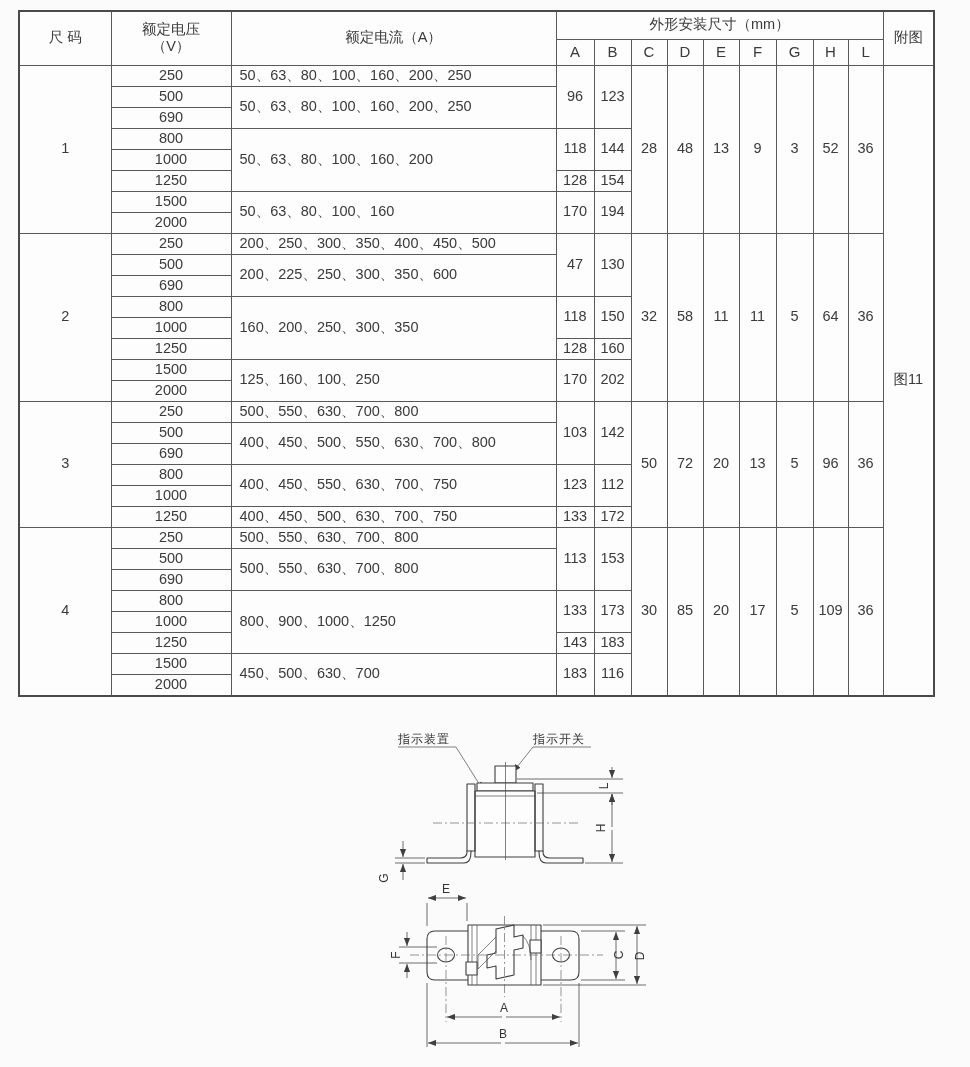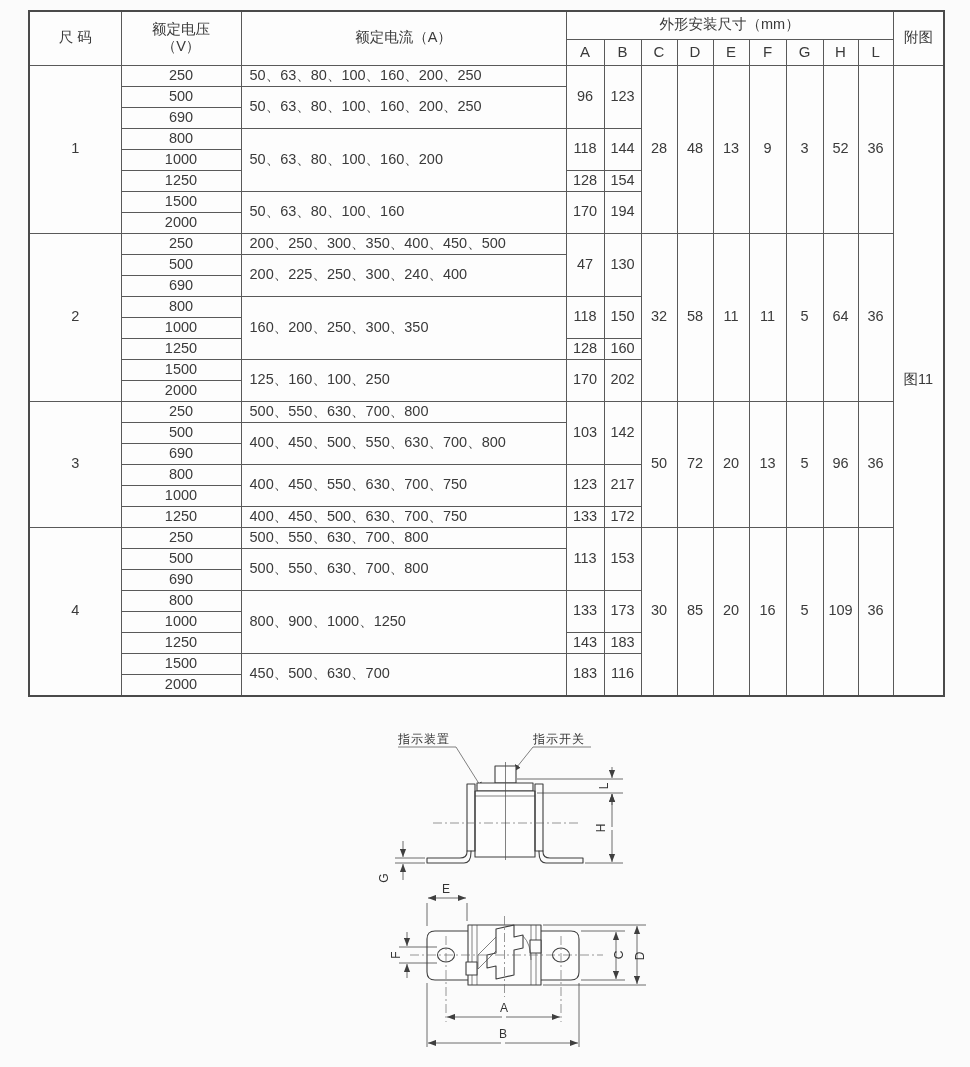--- a/index.html
+++ b/index.html
@@ -5,7 +5,7 @@
   html,body{margin:0;padding:0;}
   .page{position:relative;width:970px;height:1067px;background:#fbfbfb;overflow:hidden;
         font-family:"Liberation Sans","DejaVu Sans",sans-serif;}
-  table.spec{position:absolute;left:28px;top:10px;width:915px;border-collapse:collapse;
+  table.spec{position:absolute;left:18px;top:10px;width:915px;border-collapse:collapse;
         table-layout:fixed;border:2px solid #4a4a4a;background:#fdfdfd;}
   .spec th,.spec td{border:1px solid #595959;padding:0;color:#3a3a3a;text-align:center;
         font-size:14.5px;font-weight:normal;line-height:1.22;overflow:hidden;white-space:nowrap;}

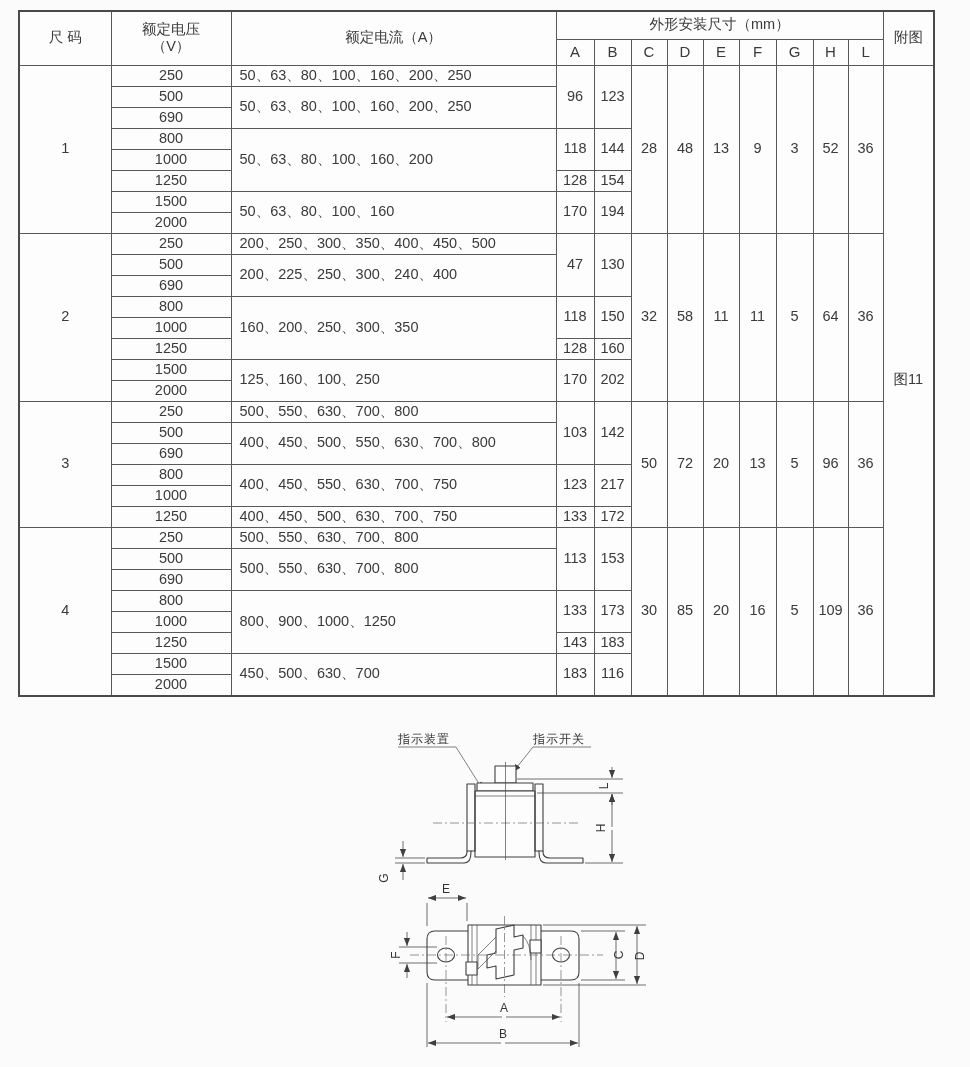--- a/index.html
+++ b/index.html
@@ -130,7 +130,7 @@
         </tr>
         <tr>
           <td class="volt">500</td>
-          <td class="cur" rowspan="2">200、225、250、300、240、400</td>
+          <td class="cur" rowspan="2">200、225、250、300、350、600</td>
         </tr>
         <tr>
           <td class="volt">690</td>

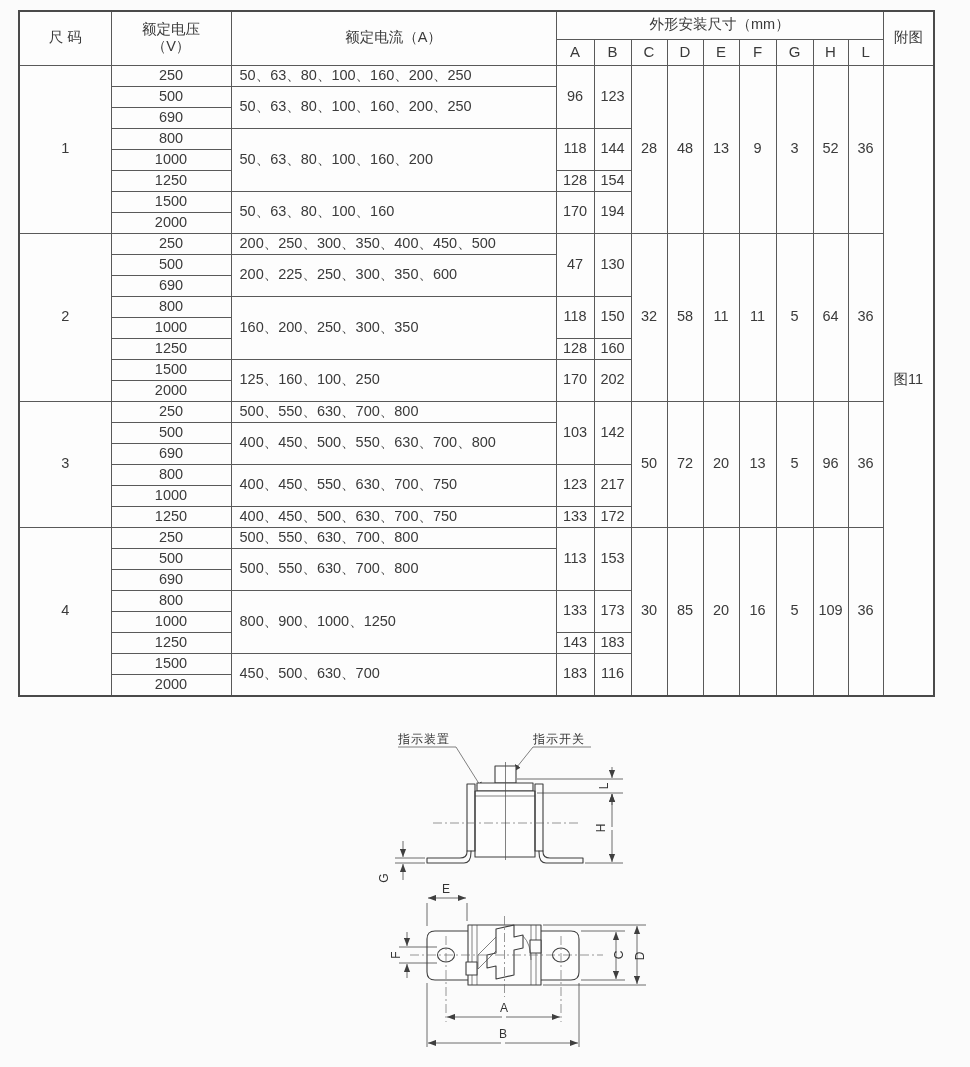--- a/index.html
+++ b/index.html
@@ -183,7 +183,7 @@
           <td class="volt">800</td>
           <td class="cur" rowspan="2">400、450、550、630、700、750</td>
           <td class="num" rowspan="2">123</td>
-          <td class="num" rowspan="2">217</td>
+          <td class="num" rowspan="2">112</td>
         </tr>
         <tr>
           <td class="volt">1000</td>

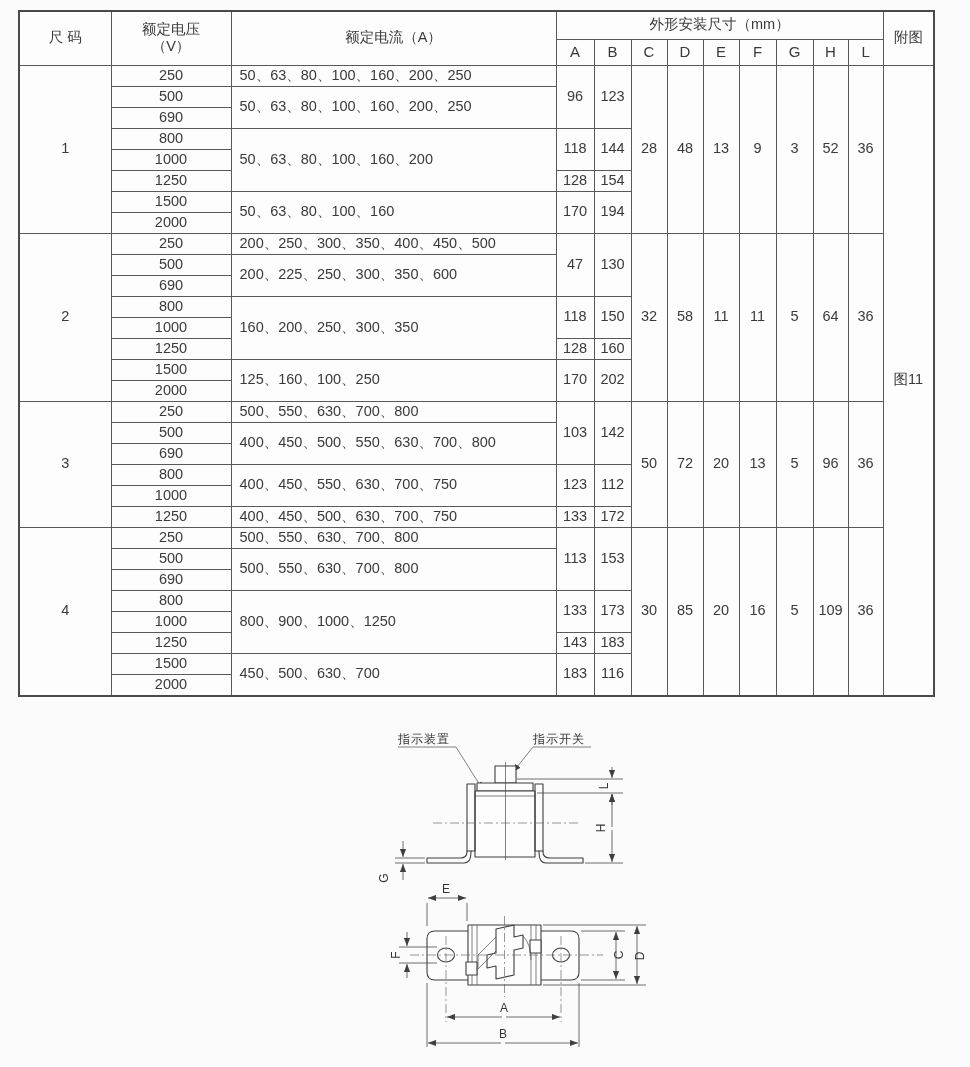--- a/index.html
+++ b/index.html
@@ -203,7 +203,7 @@
           <td class="num" rowspan="8">30</td>
           <td class="num" rowspan="8">85</td>
           <td class="num" rowspan="8">20</td>
-          <td class="num" rowspan="8">16</td>
+          <td class="num" rowspan="8">17</td>
           <td class="num" rowspan="8">5</td>
           <td class="num" rowspan="8">109</td>
           <td class="num" rowspan="8">36</td>

